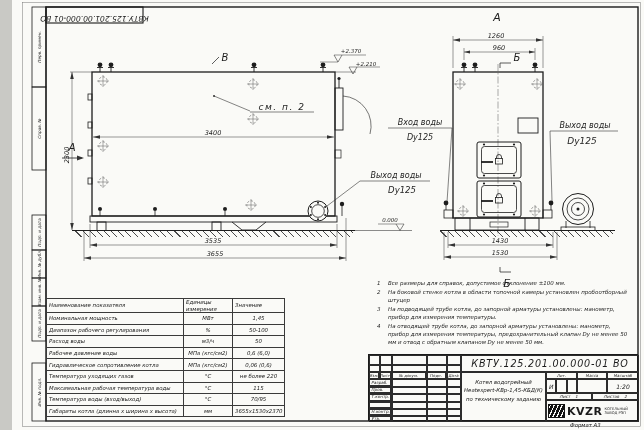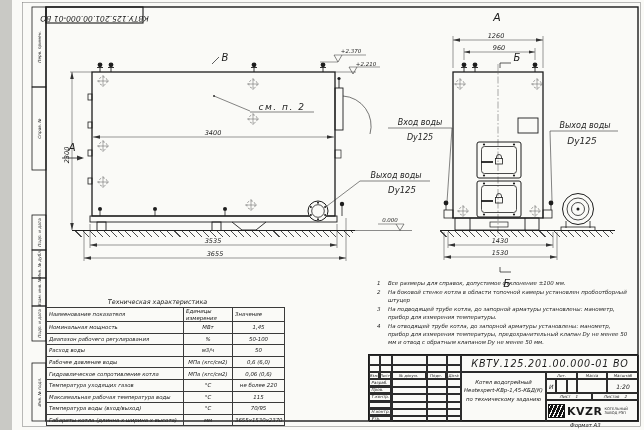--- a/index.html
+++ b/index.html
@@ -317,7 +317,6 @@
   <div class="hatch" style="left:440px;top:231px;width:173px;"></div>
 
   <div class="abs tech">
-    <div class="ttl">Техническая характеристика</div>
     <table class="tt">
       <tbody>
           <tr>

